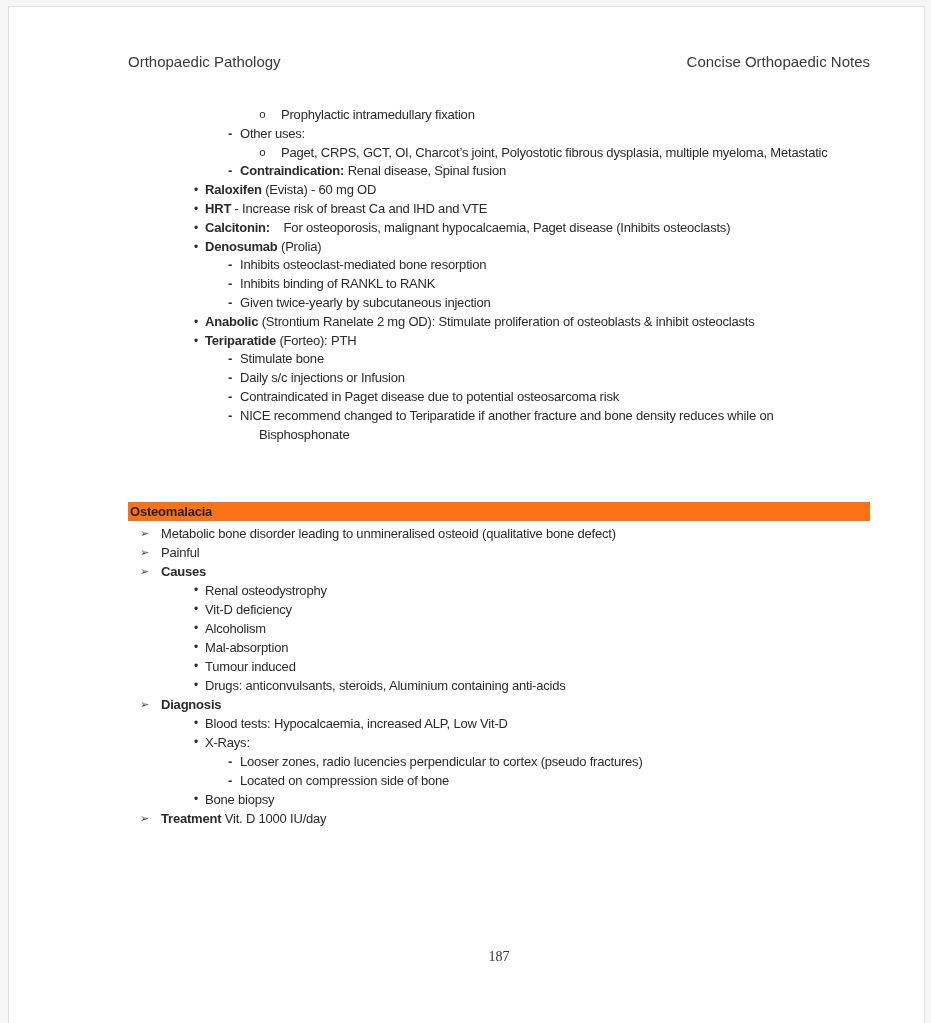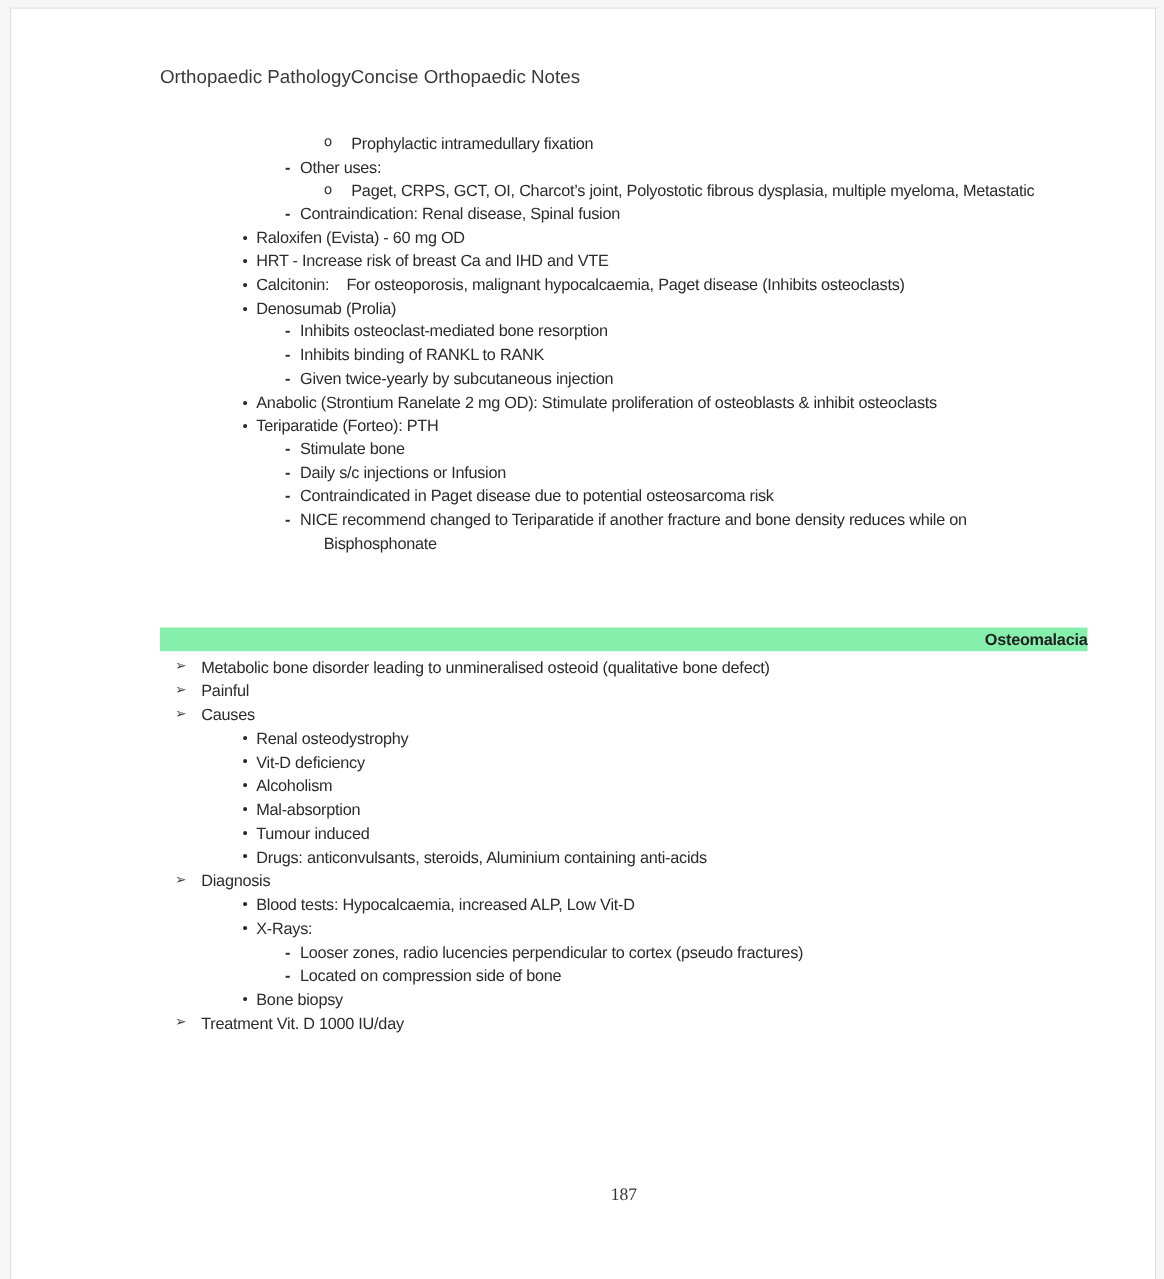--- a/index.html
+++ b/index.html
@@ -21,6 +21,7 @@
   .page-header {
     top: 46px;
     display: flex;
+    justify-content: space-between;
     font-size: 15px;
     color: #3a3a3a;
   }

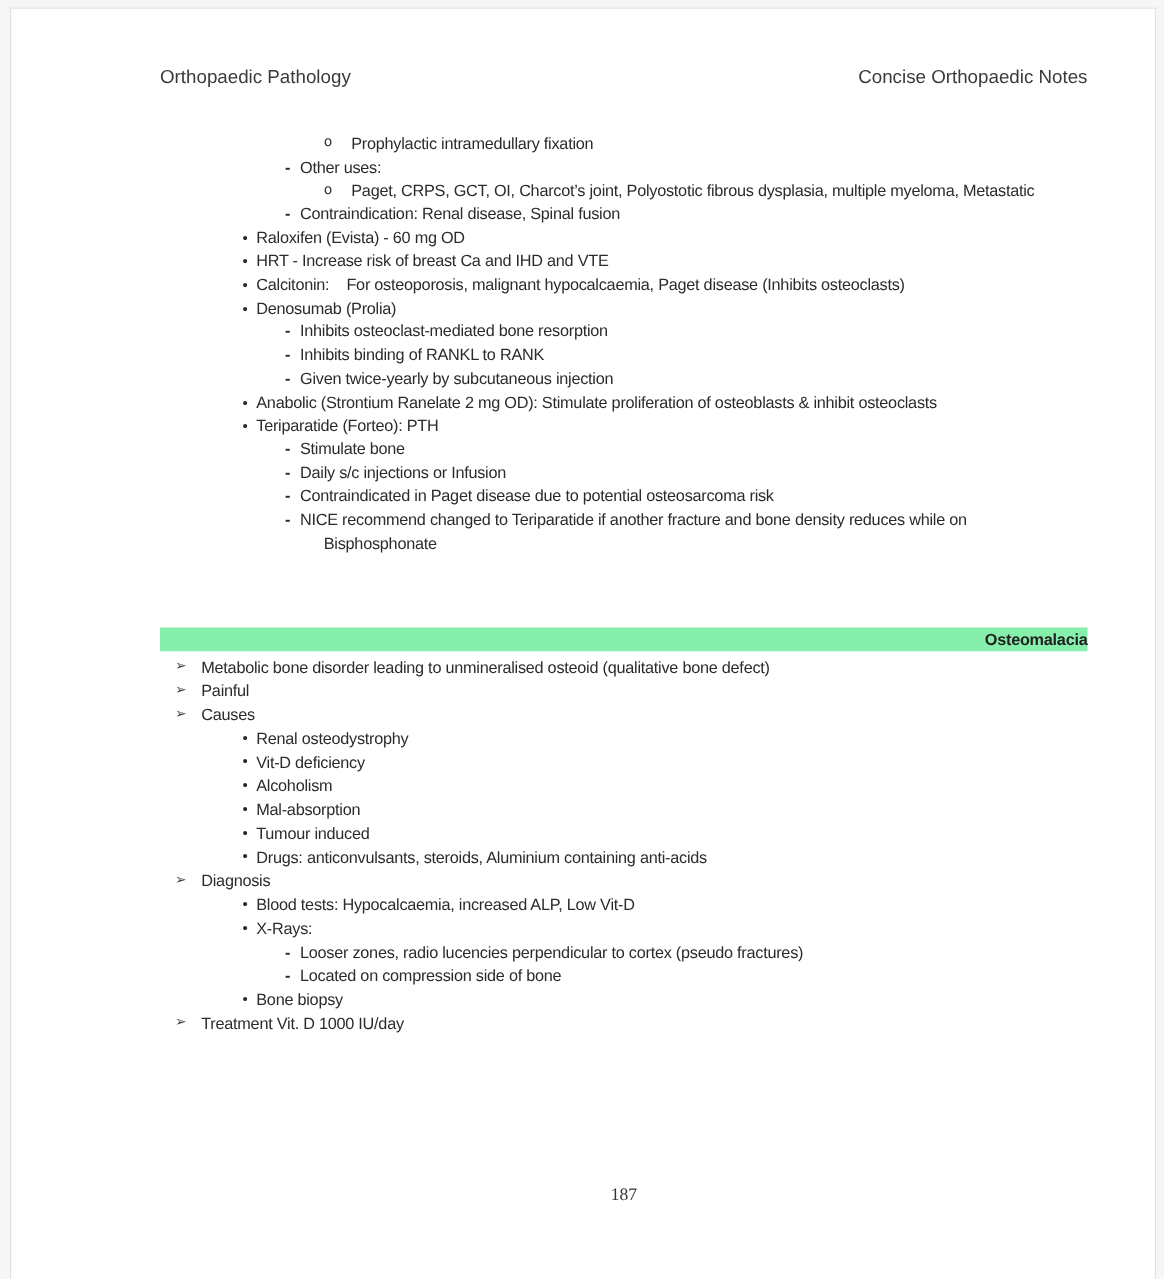--- a/index.html
+++ b/index.html
@@ -33,7 +33,7 @@
   .line { position: relative; white-space: nowrap; }
   .line .marker { position: absolute; top: 0; }
   .line .text { display: block; }
-  .b { font-weight: 400; text-align: right; }
+  .b { font-weight: 700; text-align: right; }
   
   .lv-arrow  .marker { left: 12px;  font-size: 11px; color: #444; }
   .lv-arrow  .text   { padding-left: 33px; }

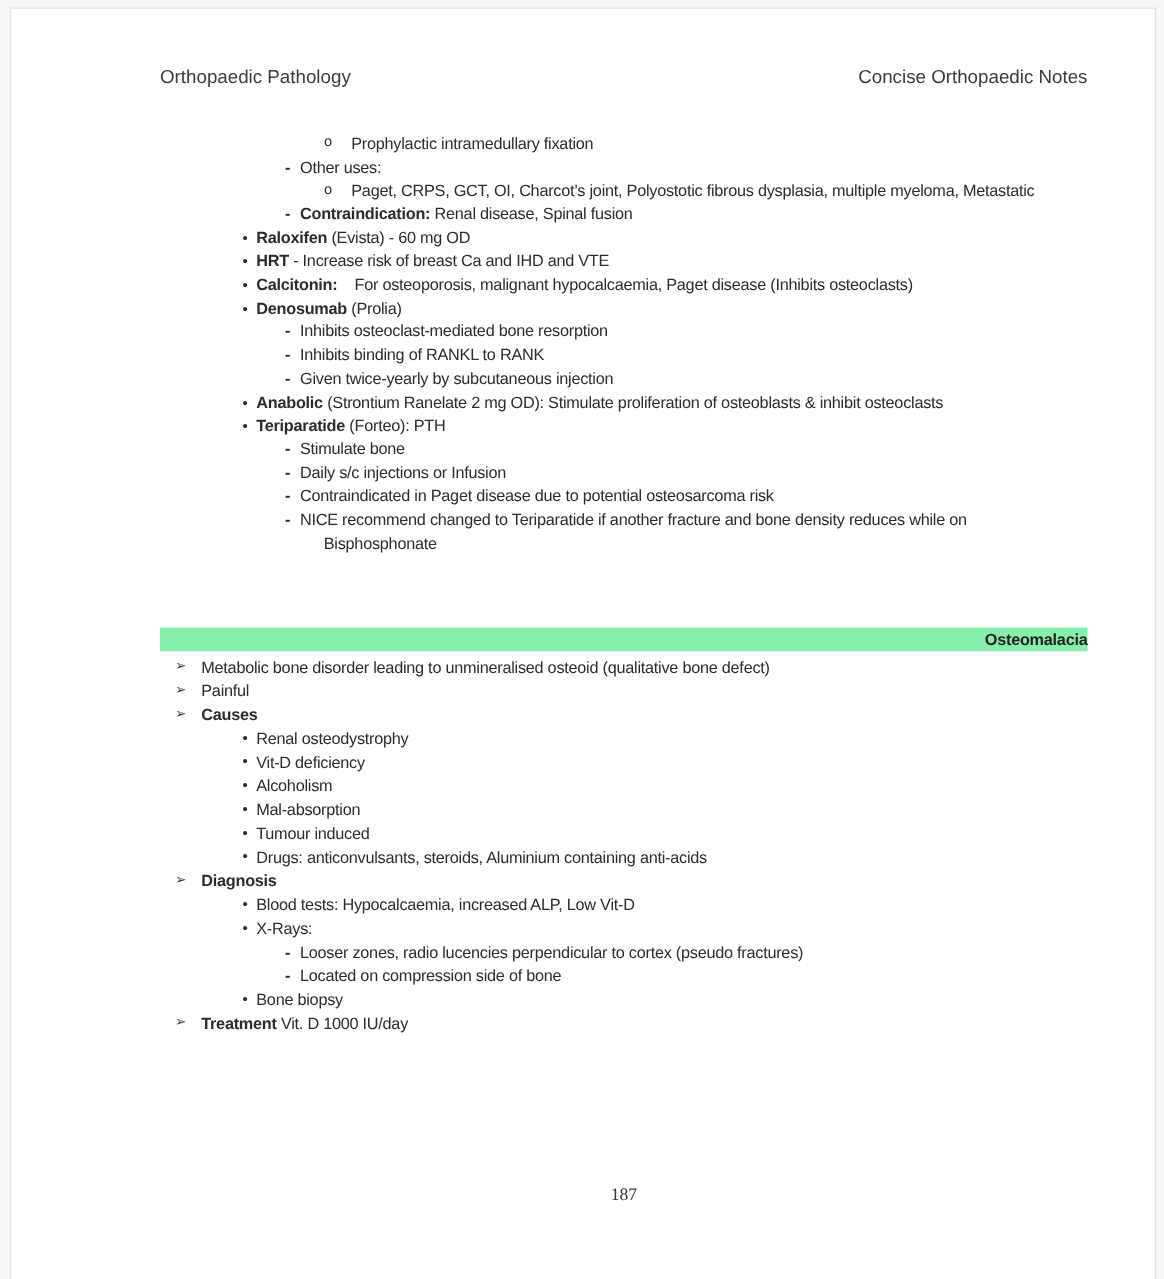--- a/index.html
+++ b/index.html
@@ -148,7 +148,7 @@
       </div>
     </div>
 
-  <div class="content-col section-bar" style="background: #86efac; text-align: right;">
+  <div class="content-col section-bar" style="background: #f97316;">
     <span>Osteomalacia</span>
   </div>
 

